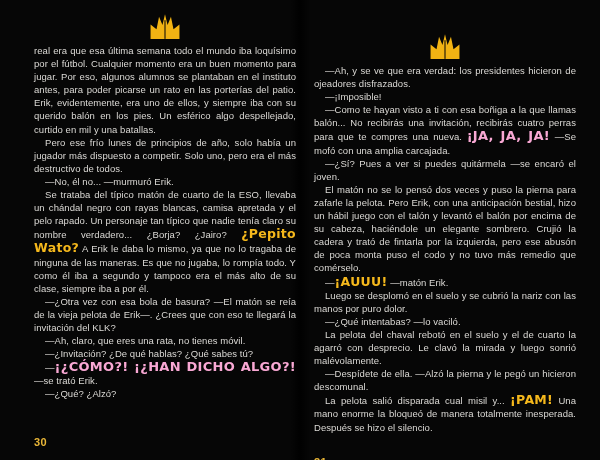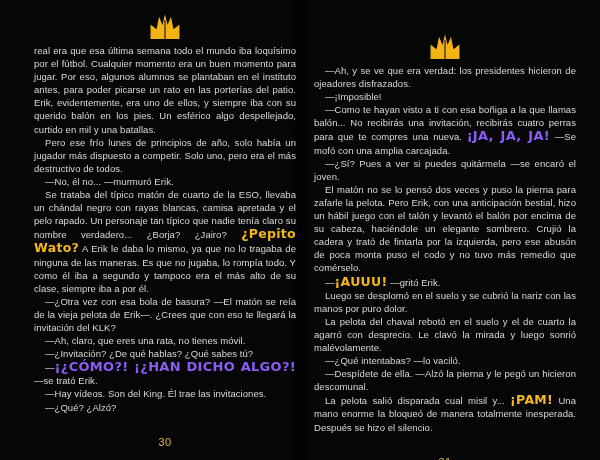--- a/index.html
+++ b/index.html
@@ -37,7 +37,7 @@
   .para.indent{text-indent:11px;}
   .seg-normal{}
   .seg-shout{
-    color:#8b5cf6;
+    color:#f9a8d4;
     font-weight:bold;
     font-size:13px;
     letter-spacing:.3px;

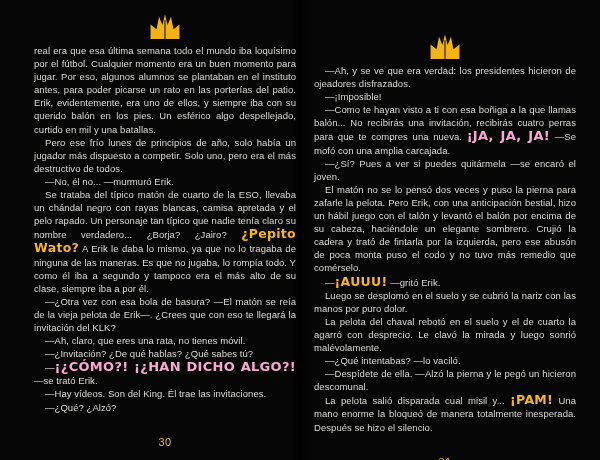--- a/index.html
+++ b/index.html
@@ -100,7 +100,7 @@
         <p class="para indent"><span class="seg-normal">—Como te hayan visto a ti con esa boñiga a la que llamas balón... No recibirás una invitación, recibirás cuatro perras para que te compres una nueva. </span><span class="seg-shout">¡JA, JA, JA!</span><span class="seg-normal"> —Se mofó con una amplia carcajada.</span></p>
         <p class="para indent"><span class="seg-normal">—¿Sí? Pues a ver si puedes quitármela —se encaró el joven.</span></p>
         <p class="para indent"><span class="seg-normal">El matón no se lo pensó dos veces y puso la pierna para zafarle la pelota. Pero Erik, con una anticipación bestial, hizo un hábil juego con el talón y levantó el balón por encima de su cabeza, haciéndole un elegante sombrero. Crujió la cadera y trató de fintarla por la izquierda, pero ese abusón de poca monta puso el codo y no tuvo más remedio que comérselo.</span></p>
-        <p class="para indent"><span class="seg-normal">—</span><span class="seg-accent">¡AUUU!</span><span class="seg-normal"> —gritó Erik.</span></p>
+        <p class="para indent"><span class="seg-normal">—</span><span class="seg-accent">¡AUUU!</span><span class="seg-normal"> —matón Erik.</span></p>
         <p class="para indent"><span class="seg-normal">Luego se desplomó en el suelo y se cubrió la nariz con las manos por puro dolor.</span></p>
         <p class="para indent"><span class="seg-normal">La pelota del chaval rebotó en el suelo y el de cuarto la agarró con desprecio. Le clavó la mirada y luego sonrió malévolamente.</span></p>
         <p class="para indent"><span class="seg-normal">—¿Qué intentabas? —lo vaciló.</span></p>

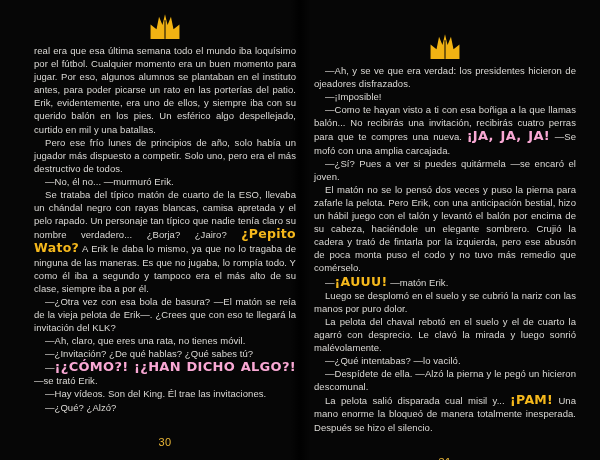--- a/index.html
+++ b/index.html
@@ -102,8 +102,8 @@
         <p class="para indent"><span class="seg-normal">El matón no se lo pensó dos veces y puso la pierna para zafarle la pelota. Pero Erik, con una anticipación bestial, hizo un hábil juego con el talón y levantó el balón por encima de su cabeza, haciéndole un elegante sombrero. Crujió la cadera y trató de fintarla por la izquierda, pero ese abusón de poca monta puso el codo y no tuvo más remedio que comérselo.</span></p>
         <p class="para indent"><span class="seg-normal">—</span><span class="seg-accent">¡AUUU!</span><span class="seg-normal"> —matón Erik.</span></p>
         <p class="para indent"><span class="seg-normal">Luego se desplomó en el suelo y se cubrió la nariz con las manos por puro dolor.</span></p>
+        <p class="para indent"><span class="seg-normal">—¿Qué intentabas? —lo vaciló.</span></p>
         <p class="para indent"><span class="seg-normal">La pelota del chaval rebotó en el suelo y el de cuarto la agarró con desprecio. Le clavó la mirada y luego sonrió malévolamente.</span></p>
-        <p class="para indent"><span class="seg-normal">—¿Qué intentabas? —lo vaciló.</span></p>
         <p class="para indent"><span class="seg-normal">—Despídete de ella. —Alzó la pierna y le pegó un hicieron descomunal.</span></p>
         <p class="para indent"><span class="seg-normal">La pelota salió disparada cual misil y... </span><span class="seg-accent">¡PAM!</span><span class="seg-normal"> Una mano enorme la bloqueó de manera totalmente inesperada. Después se hizo el silencio.</span></p>
       </div>

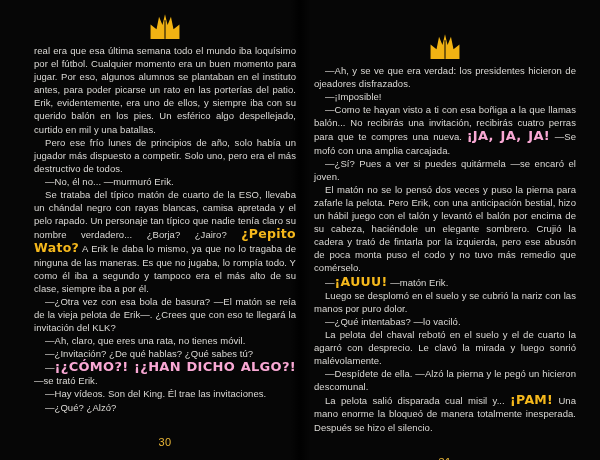--- a/index.html
+++ b/index.html
@@ -81,7 +81,6 @@
         <p class="para indent"><span class="seg-normal">—Ah, claro, que eres una rata, no tienes móvil.</span></p>
         <p class="para indent"><span class="seg-normal">—¿Invitación? ¿De qué hablas? ¿Qué sabes tú?</span></p>
         <p class="para indent"><span class="seg-normal">—</span><span class="seg-shout">¡¿CÓMO?! ¡¿HAN DICHO ALGO?!</span><span class="seg-normal"> —se trató Erik.</span></p>
-        <p class="para indent"><span class="seg-normal">—Hay vídeos. Son del King. Él trae las invitaciones.</span></p>
         <p class="para indent"><span class="seg-normal">—¿Qué? ¿Alzó?</span></p>
       </div>
     <div class="pagenum">30</div>

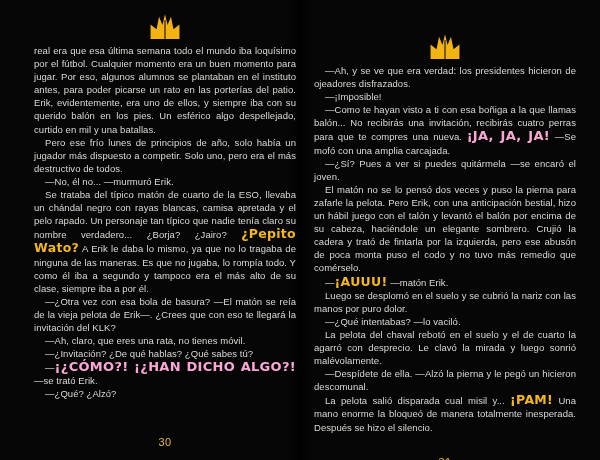--- a/index.html
+++ b/index.html
@@ -52,9 +52,9 @@
   }
   .pagenum{
     position:absolute;bottom:12px;left:0;width:100%;
-    text-align:center;
+    text-align:left;
     color:#e9b637;
-    font-weight:normal;
+    font-weight:bold;
     font-size:11px;
     letter-spacing:.5px;
   }

